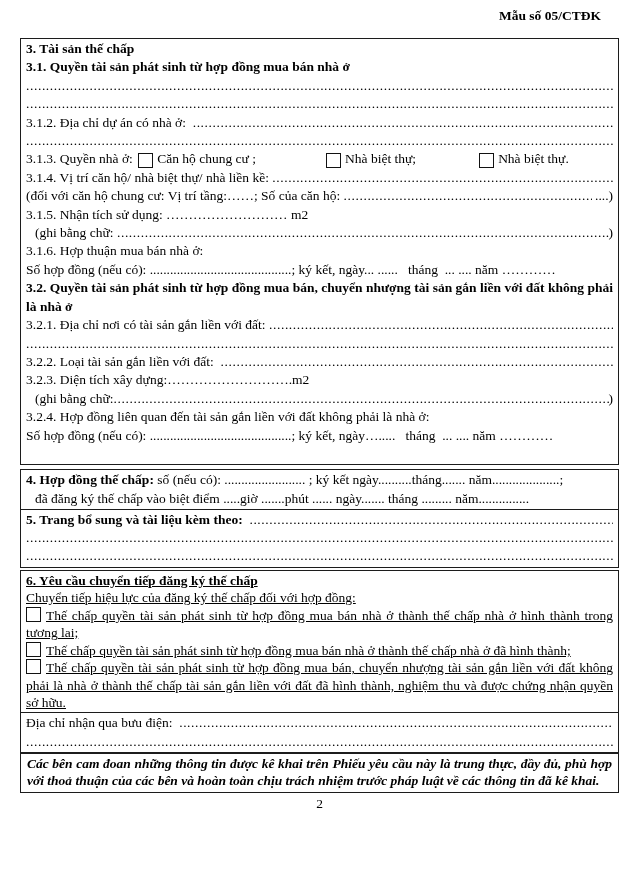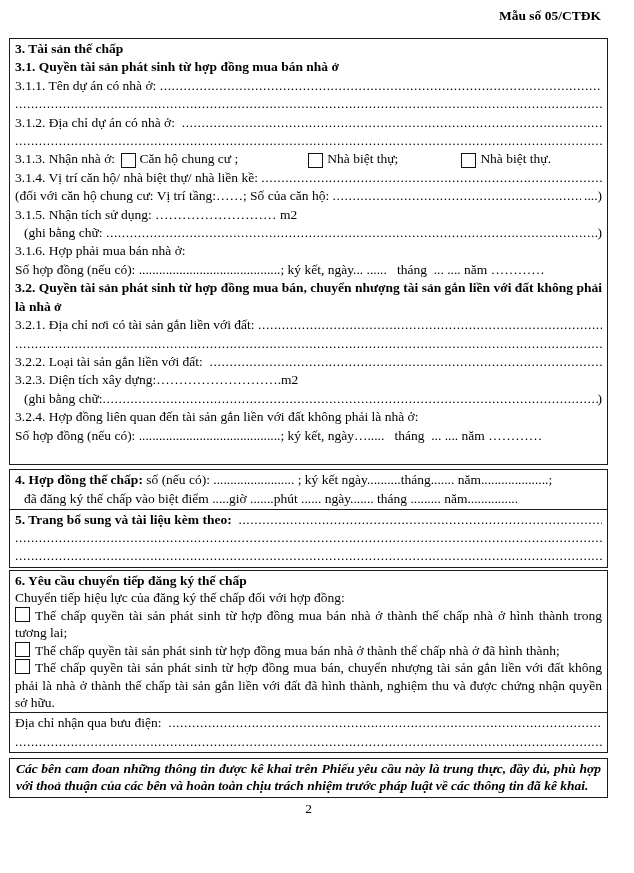--- a/index.html
+++ b/index.html
@@ -9,7 +9,7 @@
     font-size:13.5px;color:#000;overflow:hidden;margin:0 auto;
   }
   .form-code{position:absolute;top:8px;right:33px;font-weight:bold;font-size:13.5px;}
-  .content{position:absolute;top:38px;left:9px;width:599px;}
+  .content{position:absolute;top:38px;left:20px;width:599px;}
   .bx{border:1.6px solid #1c1c1c;background:#fff;padding:1px 5px;box-sizing:border-box;}
   .bxA{margin-bottom:4px;}
   .bxC{margin-top:-1.6px;}

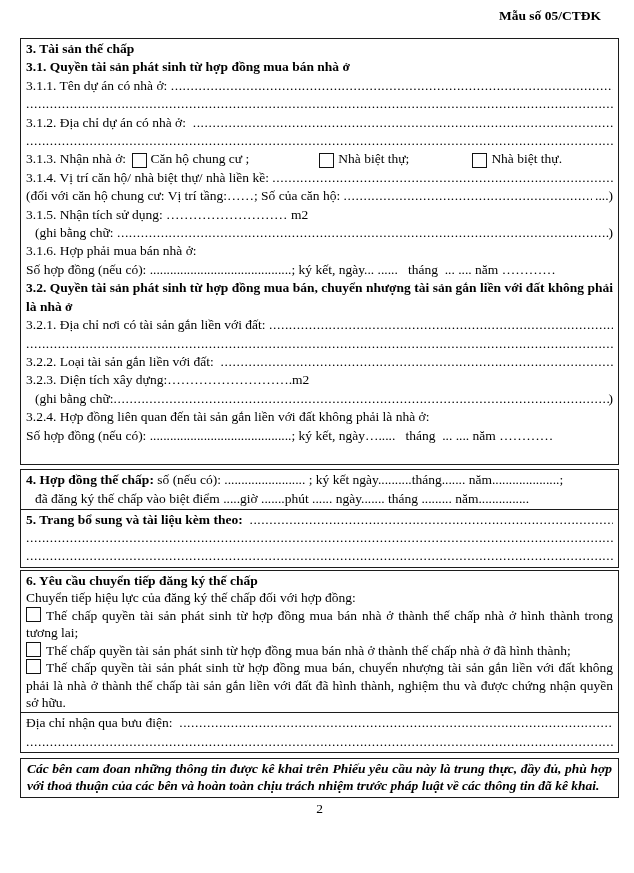--- a/index.html
+++ b/index.html
@@ -52,7 +52,6 @@
         </div>
 
       <div class="line">
-        <span class="t">3.1.1. Tên dự án có nhà ở: </span>
         <span class="fill">............................................................................................................................................................................................................................................................................................................................................................................</span>
       </div>
       <div class="line">

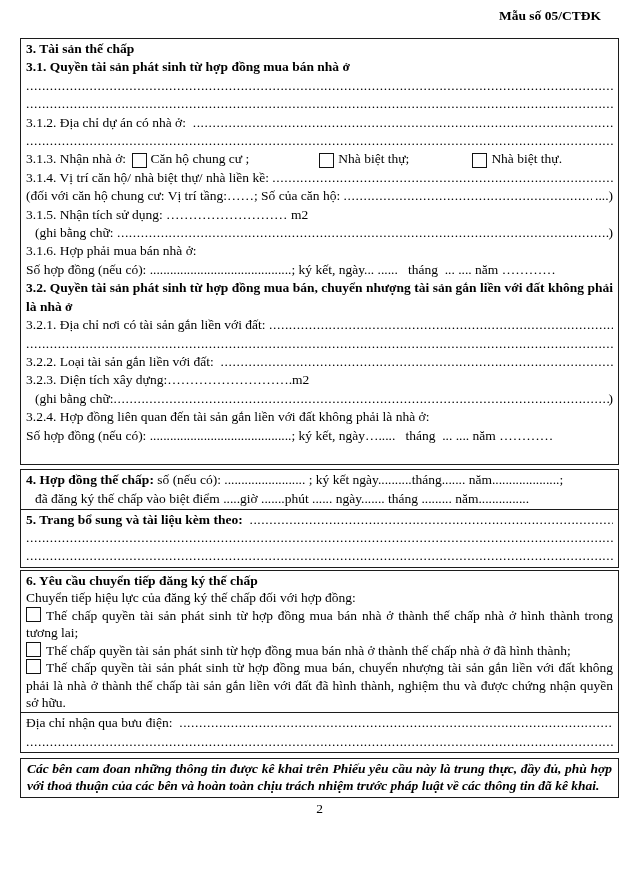--- a/index.html
+++ b/index.html
@@ -67,7 +67,7 @@
       </div>
 
       <div class="line">
-        <span class="t">3.1.3. Nhận nhà ở: </span>
+        <span class="t">3.1.3. Quyền nhà ở: </span>
         <span class="cb"></span>
         <span class="t">Căn hộ chung cư ;</span>
         <span class="cb gap1"></span>

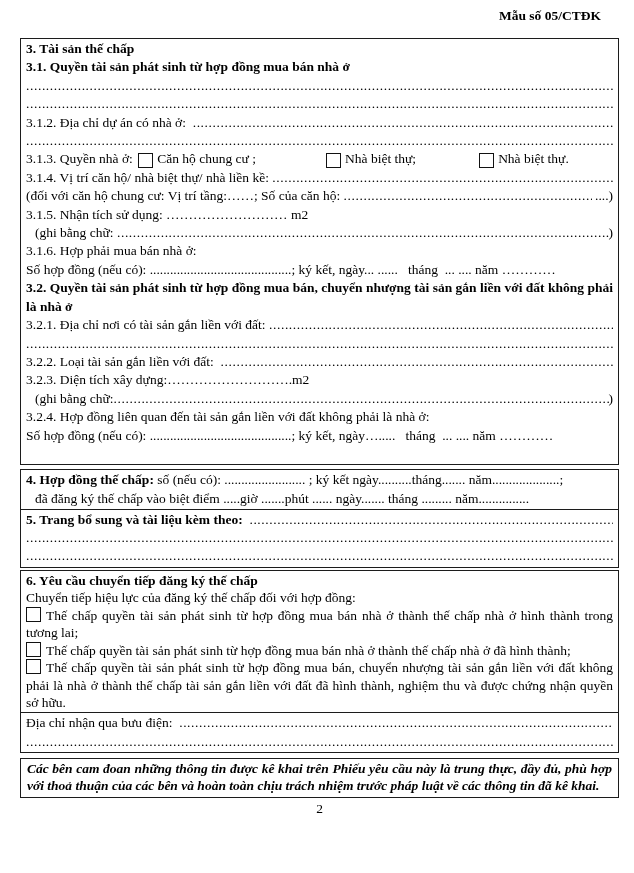--- a/index.html
+++ b/index.html
@@ -96,7 +96,7 @@
       </div>
 
       <div class="line">
-        <span class="t">3.1.6. Hợp phải mua bán nhà ở:</span>
+        <span class="t">3.1.6. Hợp thuận mua bán nhà ở:</span>
       </div>
       <div class="line">
         <span class="t i">Số hợp đồng (nếu có): ..........................................; ký kết, ngày... ......   tháng  ... .... năm …………</span>

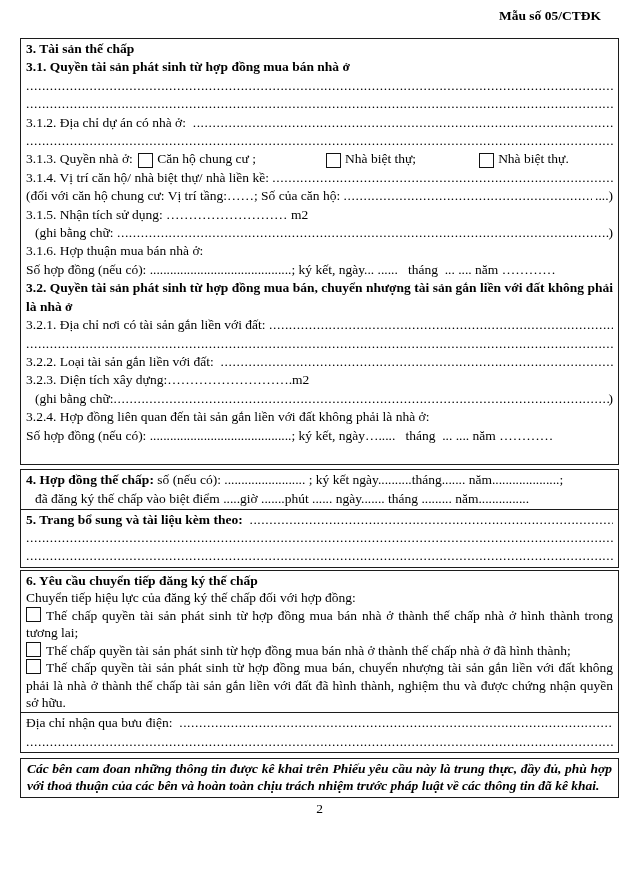--- a/index.html
+++ b/index.html
@@ -13,7 +13,7 @@
   .bx{border:1.6px solid #1c1c1c;background:#fff;padding:1px 5px;box-sizing:border-box;}
   .bxA{margin-bottom:4px;}
   .bxC{margin-top:-1.6px;}
-  .bxD{margin-top:2px;}
+  .bxD{margin-top:2px;text-decoration:underline;}
   .bxE{margin-top:-1.6px;}
   .bxF{margin-top:5px;padding:2px 6px;}
   .line{display:flex;align-items:baseline;line-height:18.4px;min-height:18.4px;overflow:hidden;}

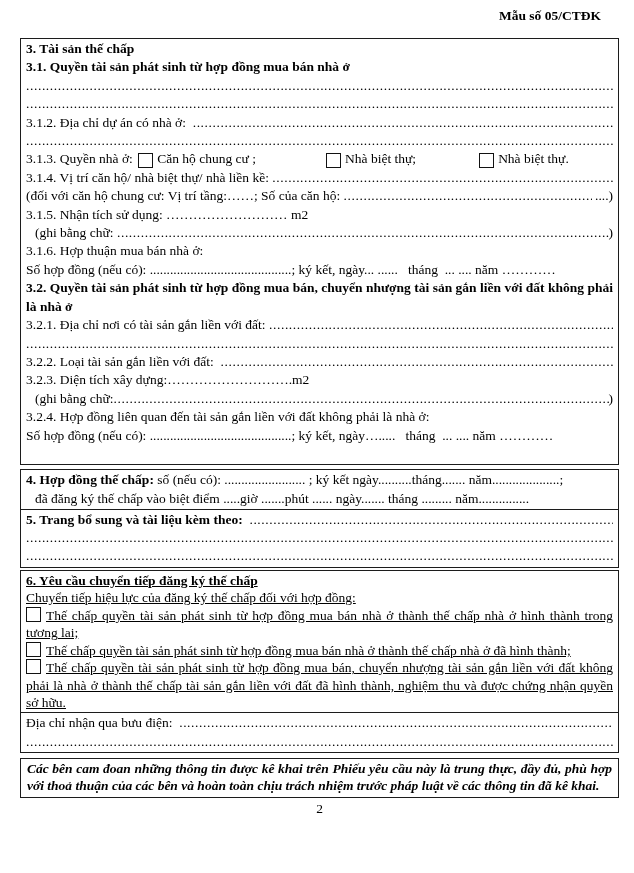--- a/index.html
+++ b/index.html
@@ -15,7 +15,7 @@
   .bxC{margin-top:-1.6px;}
   .bxD{margin-top:2px;text-decoration:underline;}
   .bxE{margin-top:-1.6px;}
-  .bxF{margin-top:5px;padding:2px 6px;}
+  .bxF{padding:2px 6px;}
   .line{display:flex;align-items:baseline;line-height:18.4px;min-height:18.4px;overflow:hidden;}
   .wrap{display:block;line-height:18.4px;}
   .t{white-space:pre;}

